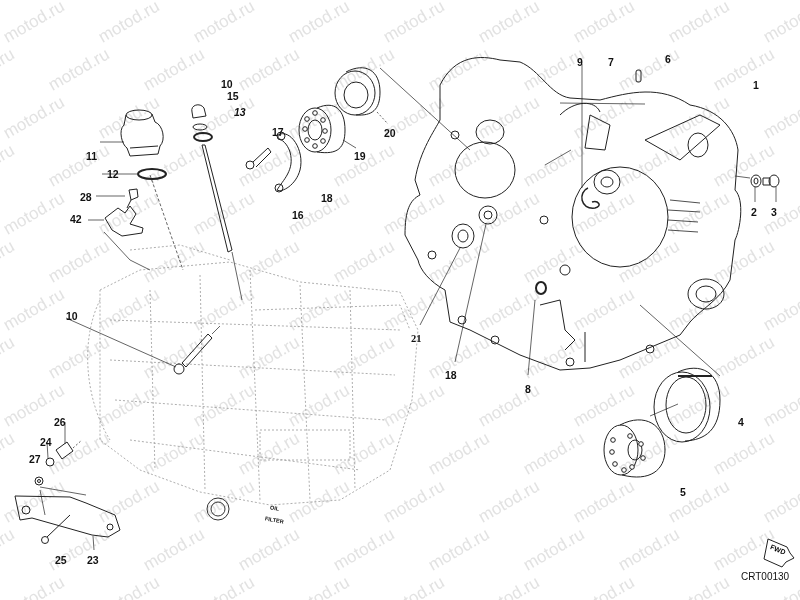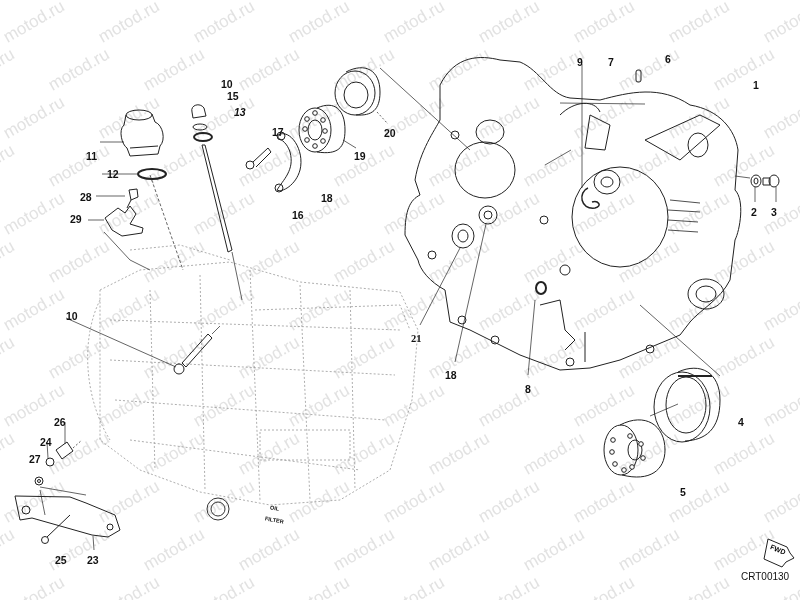--- a/index.html
+++ b/index.html
@@ -398,7 +398,7 @@
       <div class="callout" style="left: 54px; top: 417px;">26</div>
       <div class="callout" style="left: 29px; top: 454px;">27</div>
       <div class="callout" style="left: 80px; top: 192px;">28</div>
-      <div class="callout" style="left: 70px; top: 214px;">29</div>
+      <div class="callout" style="left: 70px; top: 214px;">42</div>
     </div>
 
   <div class="oil" style="left:270px;top:505px">OIL</div>

